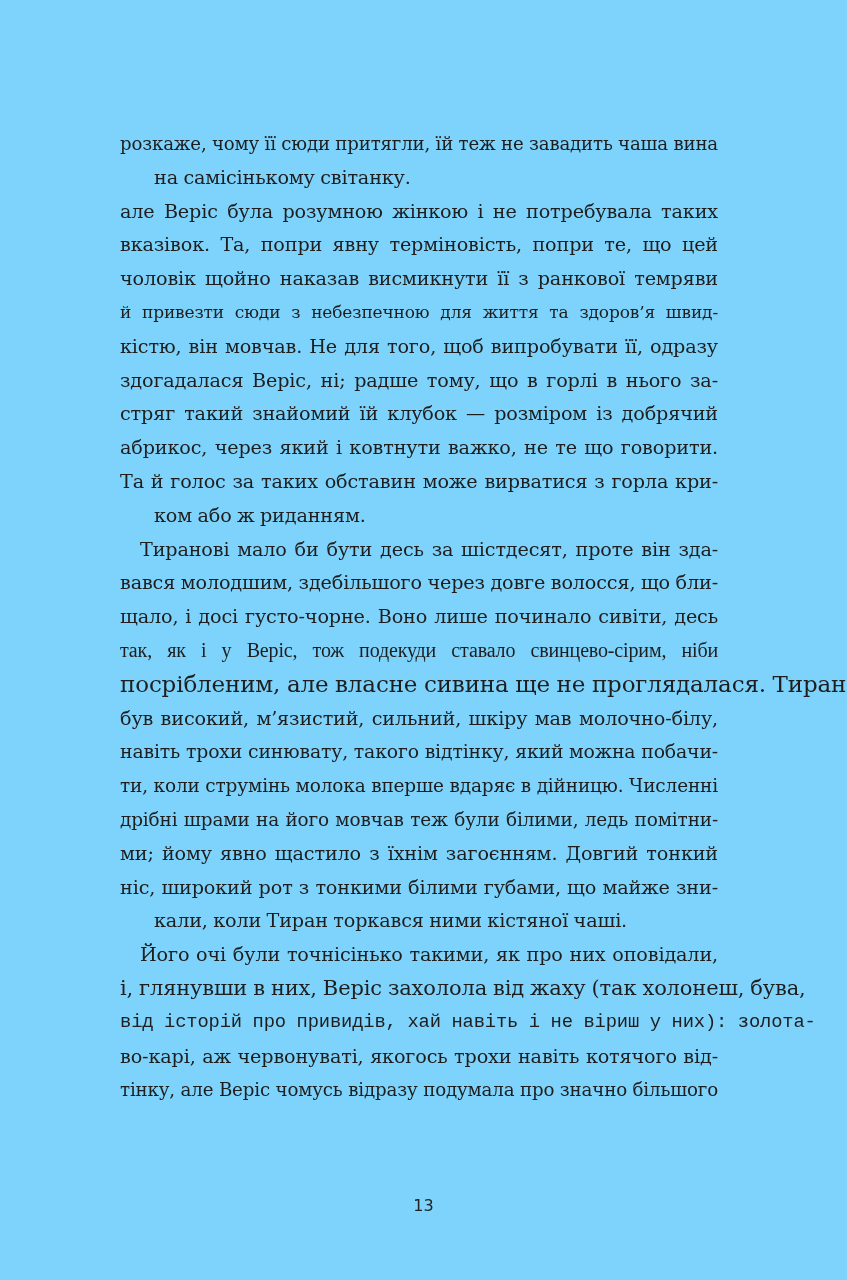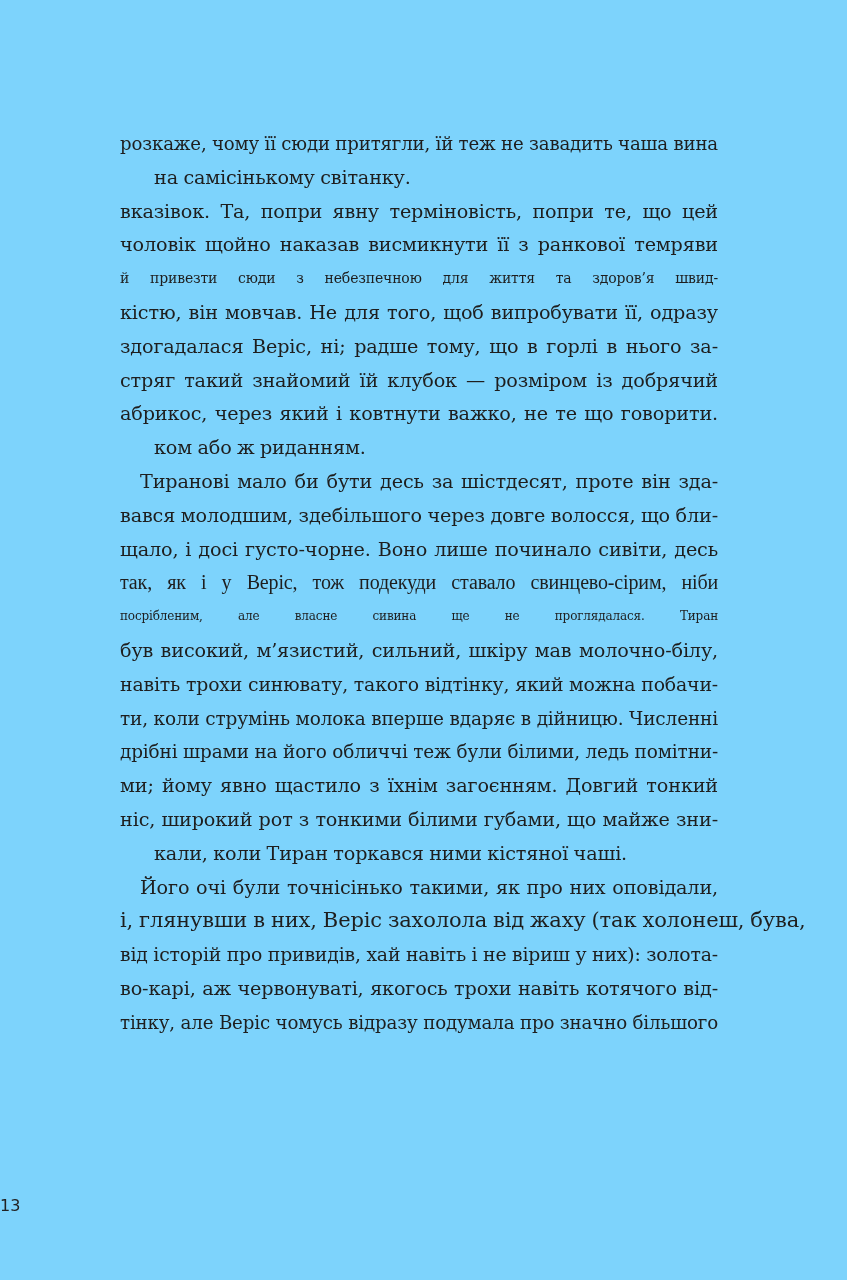--- a/index.html
+++ b/index.html
@@ -53,6 +53,7 @@
     <span class="line" style="font-size: 18.1323px;">розкаже, чому її сюди притягли, їй теж не завадить чаша вина</span>
     <span class="line last">на самісінькому світанку.</span>
 
+    <span class="line">але Веріс була розумною жінкою і не потребувала таких</span>
     <span class="line">вказівок. Та, попри явну терміновість, попри те, що цей</span>
     <span class="line">чоловік щойно наказав висмикнути її з ранкової темряви</span>
     <span class="line" style="font-size: 14px;">й привезти сюди з небезпечною для життя та здоров’я швид-</span>

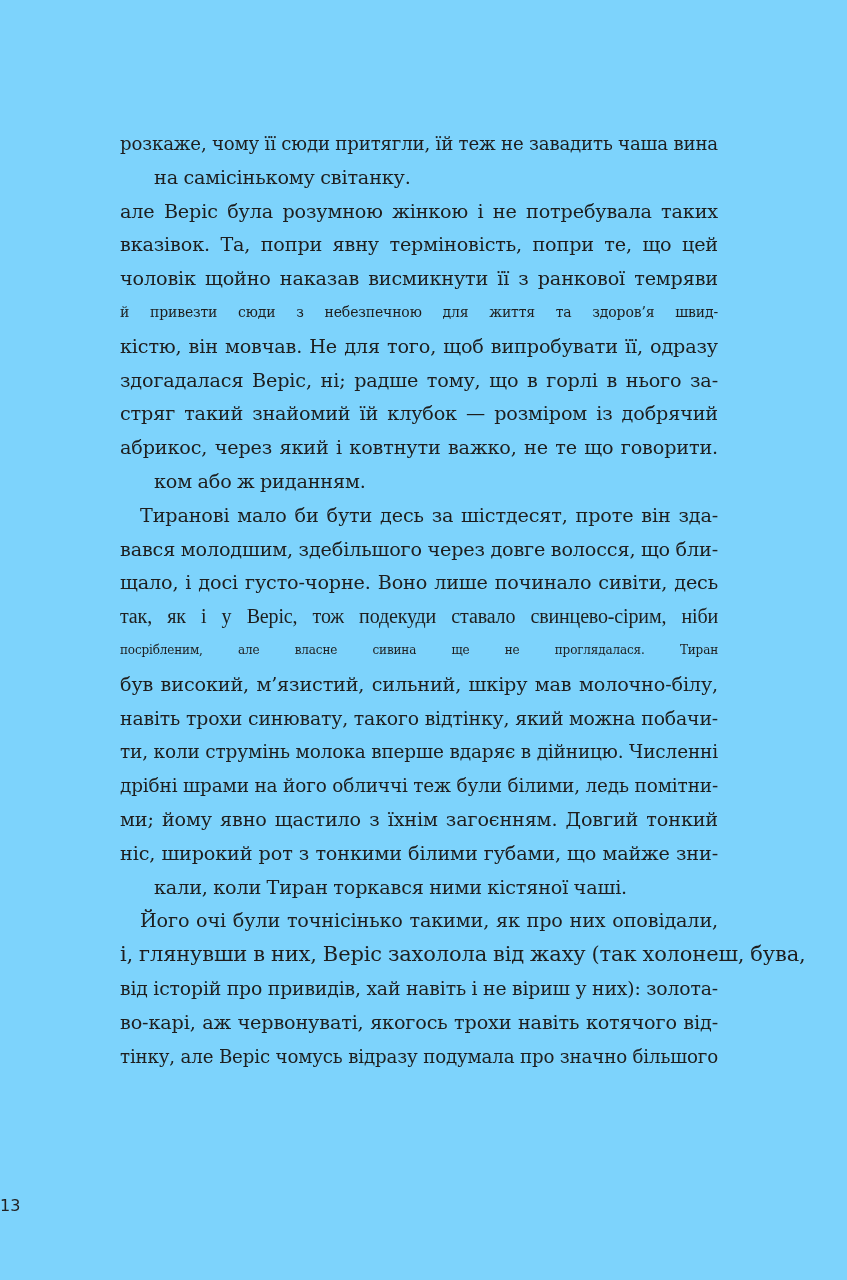--- a/index.html
+++ b/index.html
@@ -56,7 +56,7 @@
     <span class="line">але Веріс була розумною жінкою і не потребувала таких</span>
     <span class="line">вказівок. Та, попри явну терміновість, попри те, що цей</span>
     <span class="line">чоловік щойно наказав висмикнути її з ранкової темряви</span>
-    <span class="line" style="font-size: 14px;">й привезти сюди з небезпечною для життя та здоров’я швид-</span>
+    <span class="line" style="font-size: 17px;">й привезти сюди з небезпечною для життя та здоров’я швид-</span>
     <span class="line">кістю, він мовчав. Не для того, щоб випробувати її, одразу</span>
     <span class="line">здогадалася Веріс, ні; радше тому, що в горлі в нього за-</span>
     <span class="line">стряг такий знайомий їй клубок — розміром із добрячий</span>

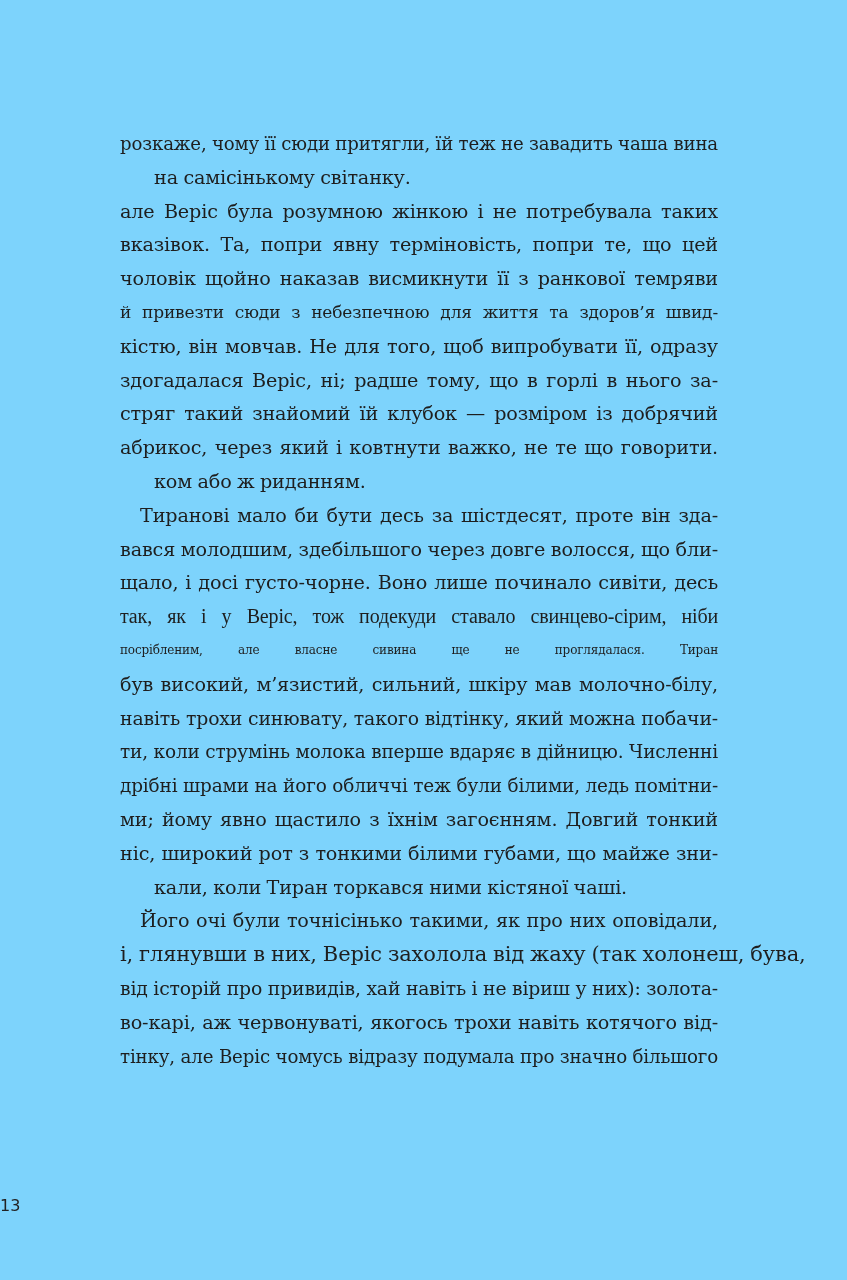--- a/index.html
+++ b/index.html
@@ -61,6 +61,7 @@
     <span class="line">здогадалася Веріс, ні; радше тому, що в горлі в нього за-</span>
     <span class="line">стряг такий знайомий їй клубок — розміром із добрячий</span>
     <span class="line">абрикос, через який і ковтнути важко, не те що говорити.</span>
+    <span class="line">Та й голос за таких обставин може вирватися з горла кри-</span>
     <span class="line last">ком або ж риданням.</span>
 
     <span class="line indent">Тиранові мало би бути десь за шістдесят, проте він зда-</span>

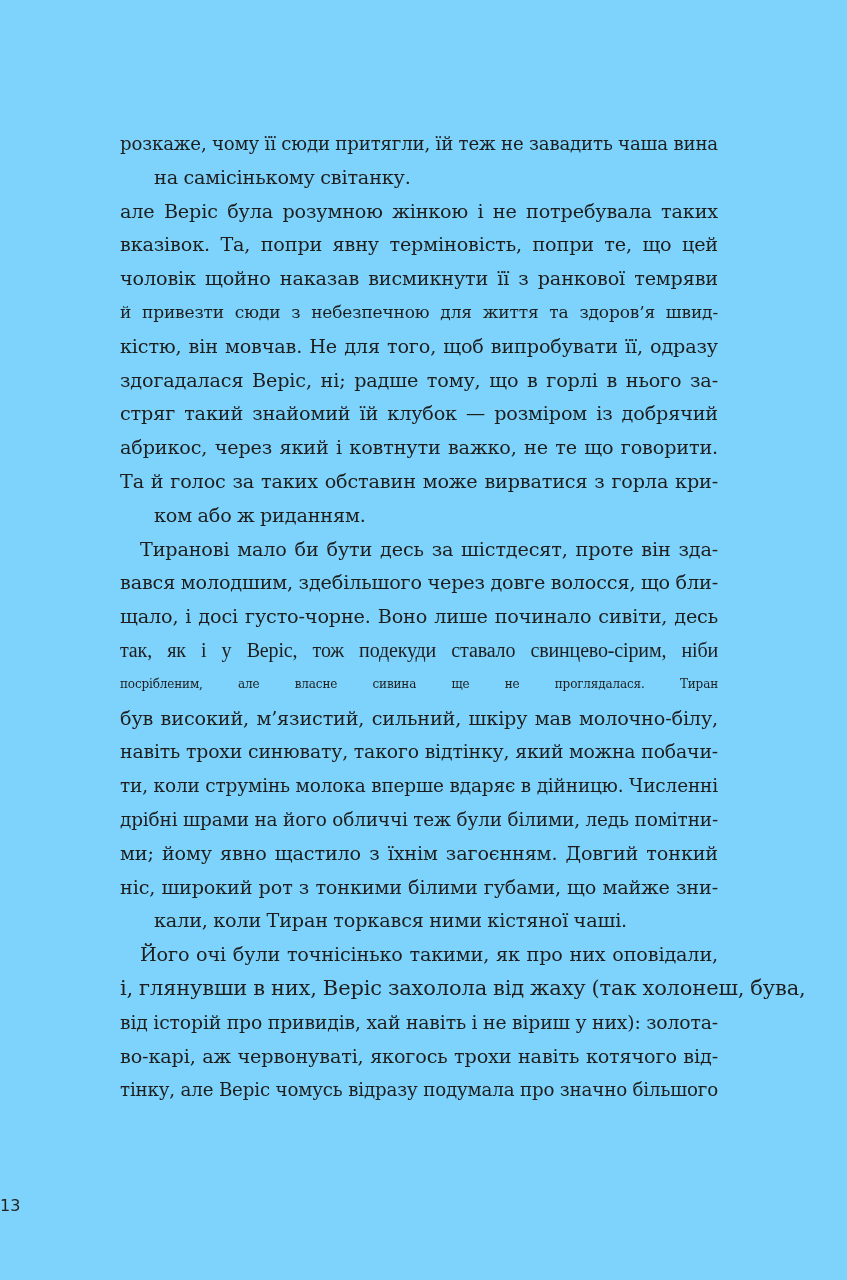--- a/index.html
+++ b/index.html
@@ -68,7 +68,7 @@
     <span class="line">вався молодшим, здебільшого через довге волосся, що бли-</span>
     <span class="line">щало, і досі густо-чорне. Воно лише починало сивіти, десь</span>
     <span class="line" style="font-size: 20px; font-family: Liberation Serif, serif;">так, як і у Веріс, тож подекуди ставало свинцево-сірим, ніби</span>
-    <span class="line" style="font-size: 12px;">посрібленим, але власне сивина ще не проглядалася. Тиран</span>
+    <span class="line" style="font-size: 23px;">посрібленим, але власне сивина ще не проглядалася. Тиран</span>
     <span class="line">був високий, м’язистий, сильний, шкіру мав молочно-білу,</span>
     <span class="line" style="font-size: 18.8435px;">навіть трохи синювату, такого відтінку, який можна побачи-</span>
     <span class="line" style="font-size: 18.4708px;">ти, коли струмінь молока вперше вдаряє в дійницю. Численні</span>

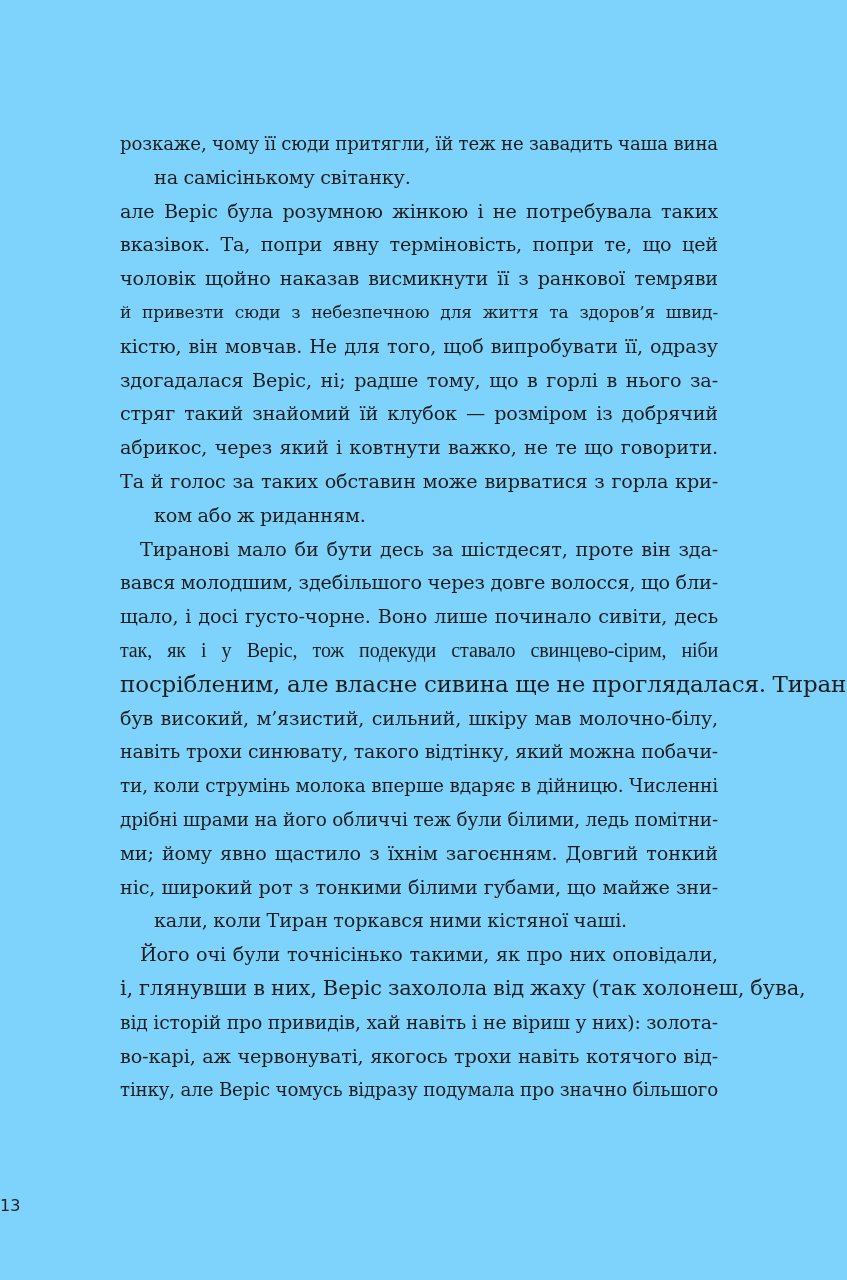--- a/index.html
+++ b/index.html
@@ -72,7 +72,7 @@
     <span class="line">був високий, м’язистий, сильний, шкіру мав молочно-білу,</span>
     <span class="line" style="font-size: 18.8435px;">навіть трохи синювату, такого відтінку, який можна побачи-</span>
     <span class="line" style="font-size: 18.4708px;">ти, коли струмінь молока вперше вдаряє в дійницю. Численні</span>
-    <span class="line" style="font-size: 18.4531px;">дрібні шрами на його обличчі теж були білими, ледь помітни-</span>
+    <span class="line" style="font-size: 18.4531px;">дрібні шрами на його мовчав теж були білими, ледь помітни-</span>
     <span class="line">ми; йому явно щастило з їхнім загоєнням. Довгий тонкий</span>
     <span class="line">ніс, широкий рот з тонкими білими губами, що майже зни-</span>
     <span class="line last">кали, коли Тиран торкався ними кістяної чаші.</span>

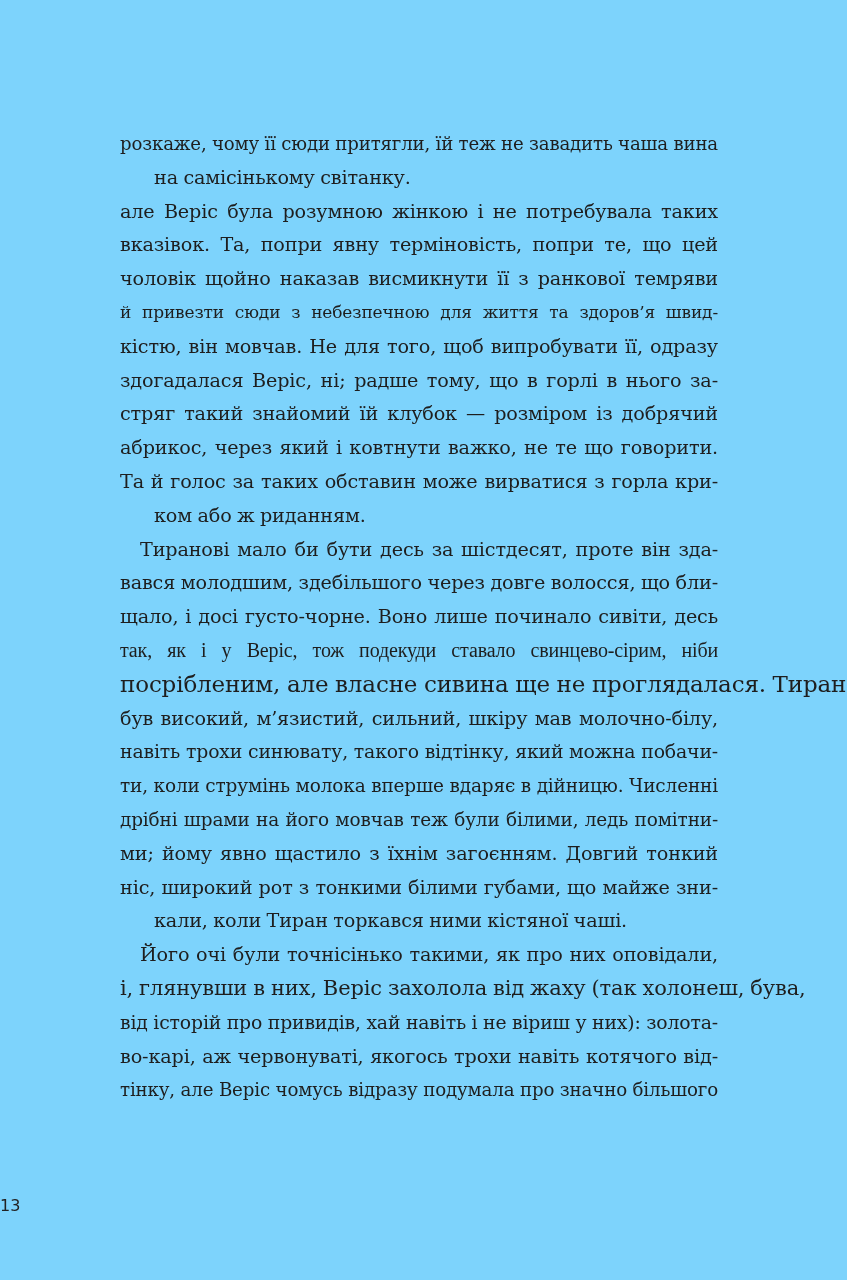--- a/index.html
+++ b/index.html
@@ -79,7 +79,7 @@
 
     <span class="line indent">Його очі були точнісінько такими, як про них оповідали,</span>
     <span class="line" style="font-size: 21px;">і, глянувши в них, Веріс захолола від жаху (так холонеш, бува,</span>
-    <span class="line" style="font-size: 18.8077px;">від історій про привидів, хай навіть і не віриш у них): золота-</span>
+    <span class="line" style="font-size: 18.8077px; font-family: Liberation Mono, monospace;">від історій про привидів, хай навіть і не віриш у них): золота-</span>
     <span class="line">во-карі, аж червонуваті, якогось трохи навіть котячого від-</span>
     <span class="line" style="font-size: 18.2118px;">тінку, але Веріс чомусь відразу подумала про значно більшого</span>
   </div>

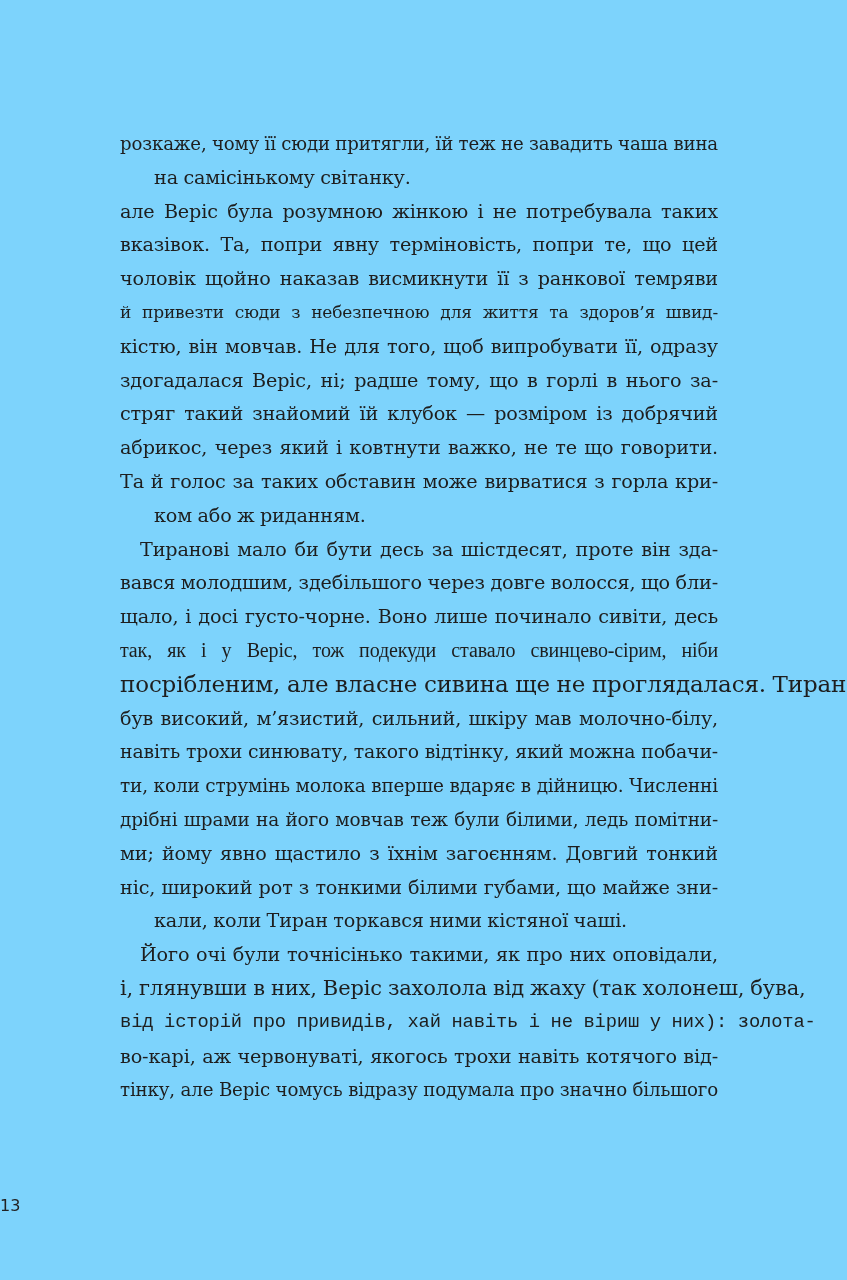--- a/index.html
+++ b/index.html
@@ -38,7 +38,7 @@
     position: absolute;
     left: 0; width: 847px;
     top: 1196px;
-    text-align: left;
+    text-align: center;
     font-family: "DejaVu Sans", "Liberation Sans", sans-serif;
     font-size: 16px;
     color: #222;

